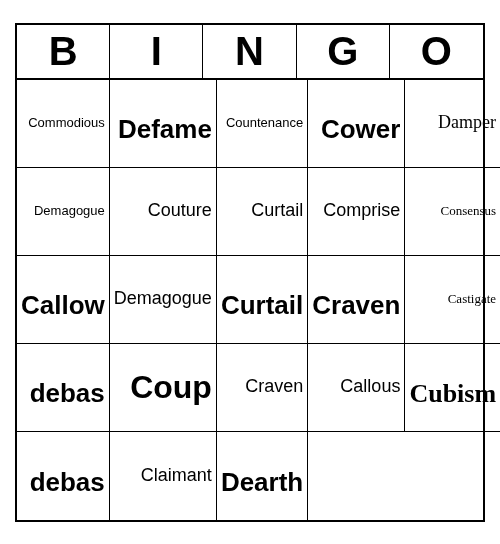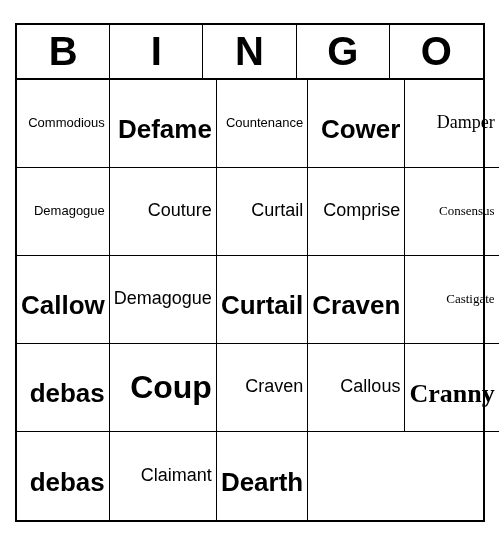--- a/index.html
+++ b/index.html
@@ -160,7 +160,7 @@
         <span class="cell-text size-medium">Callous</span>
       </div>
       <div class="bingo-cell">
-        <span class="cell-text size-large">Cranny</span>
+        <span class="cell-text size-large">Cubism</span>
       </div>
       <div class="bingo-cell">
         <span class="cell-text size-large">debas</span>

